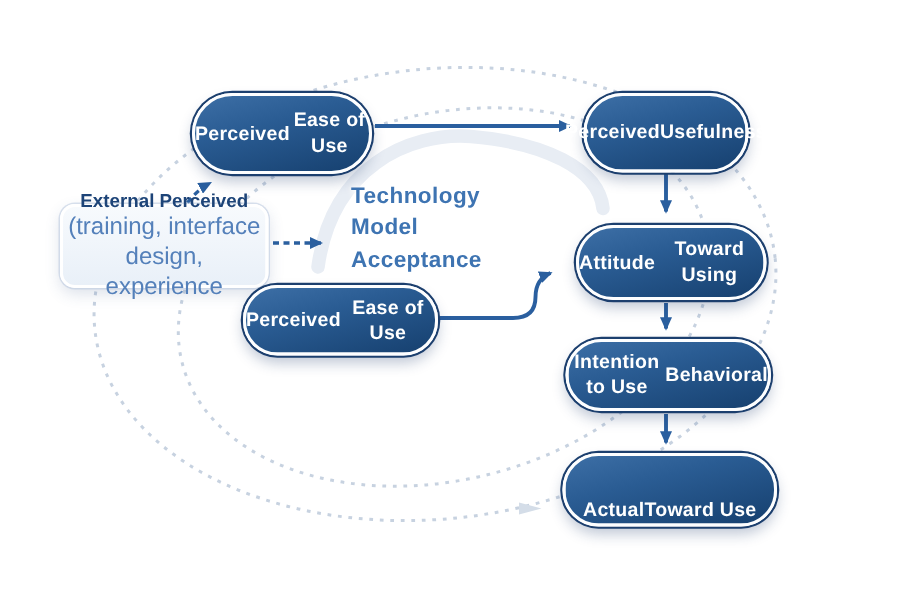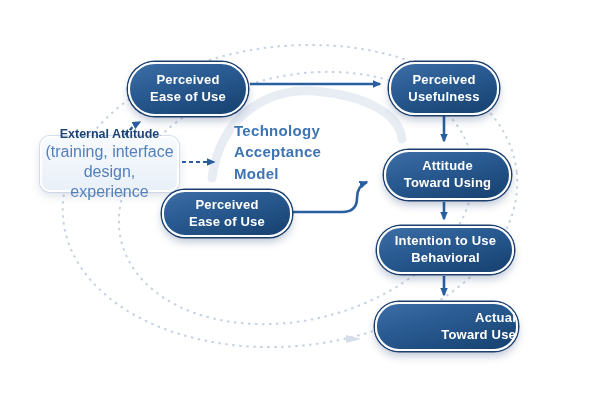--- a/index.html
+++ b/index.html
@@ -12,7 +12,7 @@
   
   .node{
     position:absolute;box-sizing:border-box;
-    display:flex;flex-direction:column;align-items:center;justify-content:center;
+    display:flex;flex-direction:row;align-items:center;justify-content:center;
     background:linear-gradient(165deg,#3d6fa6 0%,#2a5c93 38%,#16406f 100%);
     border:2px solid #fdfeff;
     box-shadow:0 0 0 1.5px #1c3f6e, 0 5px 9px rgba(25,55,105,.28);

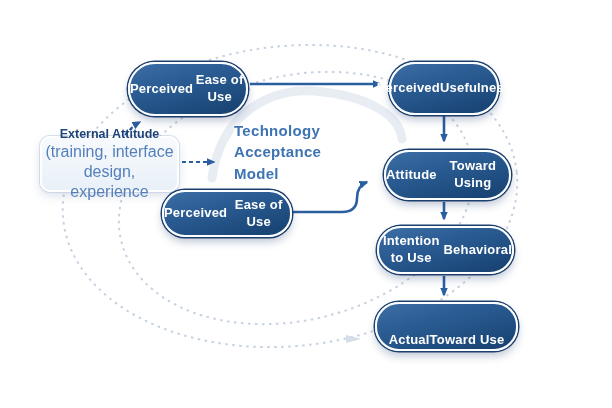--- a/index.html
+++ b/index.html
@@ -75,7 +75,7 @@
   </div>
 
   <div class="ext-box">
-    <div class="ext-title">External Attitude</div>
+    <div class="ext-title">External Perceived</div>
     <div class="ext-sub">(training, interface design,</div>
     <div class="ext-sub">experience</div>
   </div>

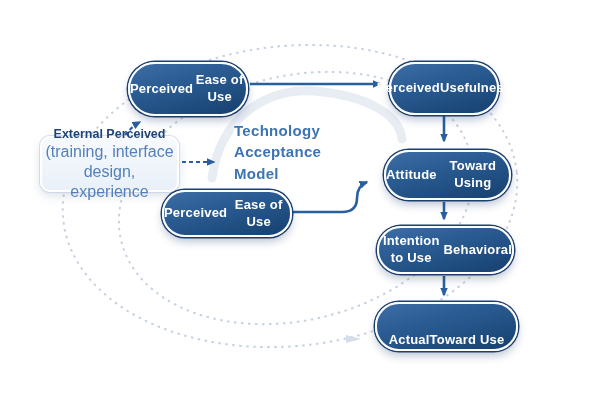--- a/index.html
+++ b/index.html
@@ -70,8 +70,8 @@
 
   <div class="center-title">
     <span>Technology</span>
+    <span>Model</span>
     <span>Acceptance</span>
-    <span>Model</span>
   </div>
 
   <div class="ext-box">

